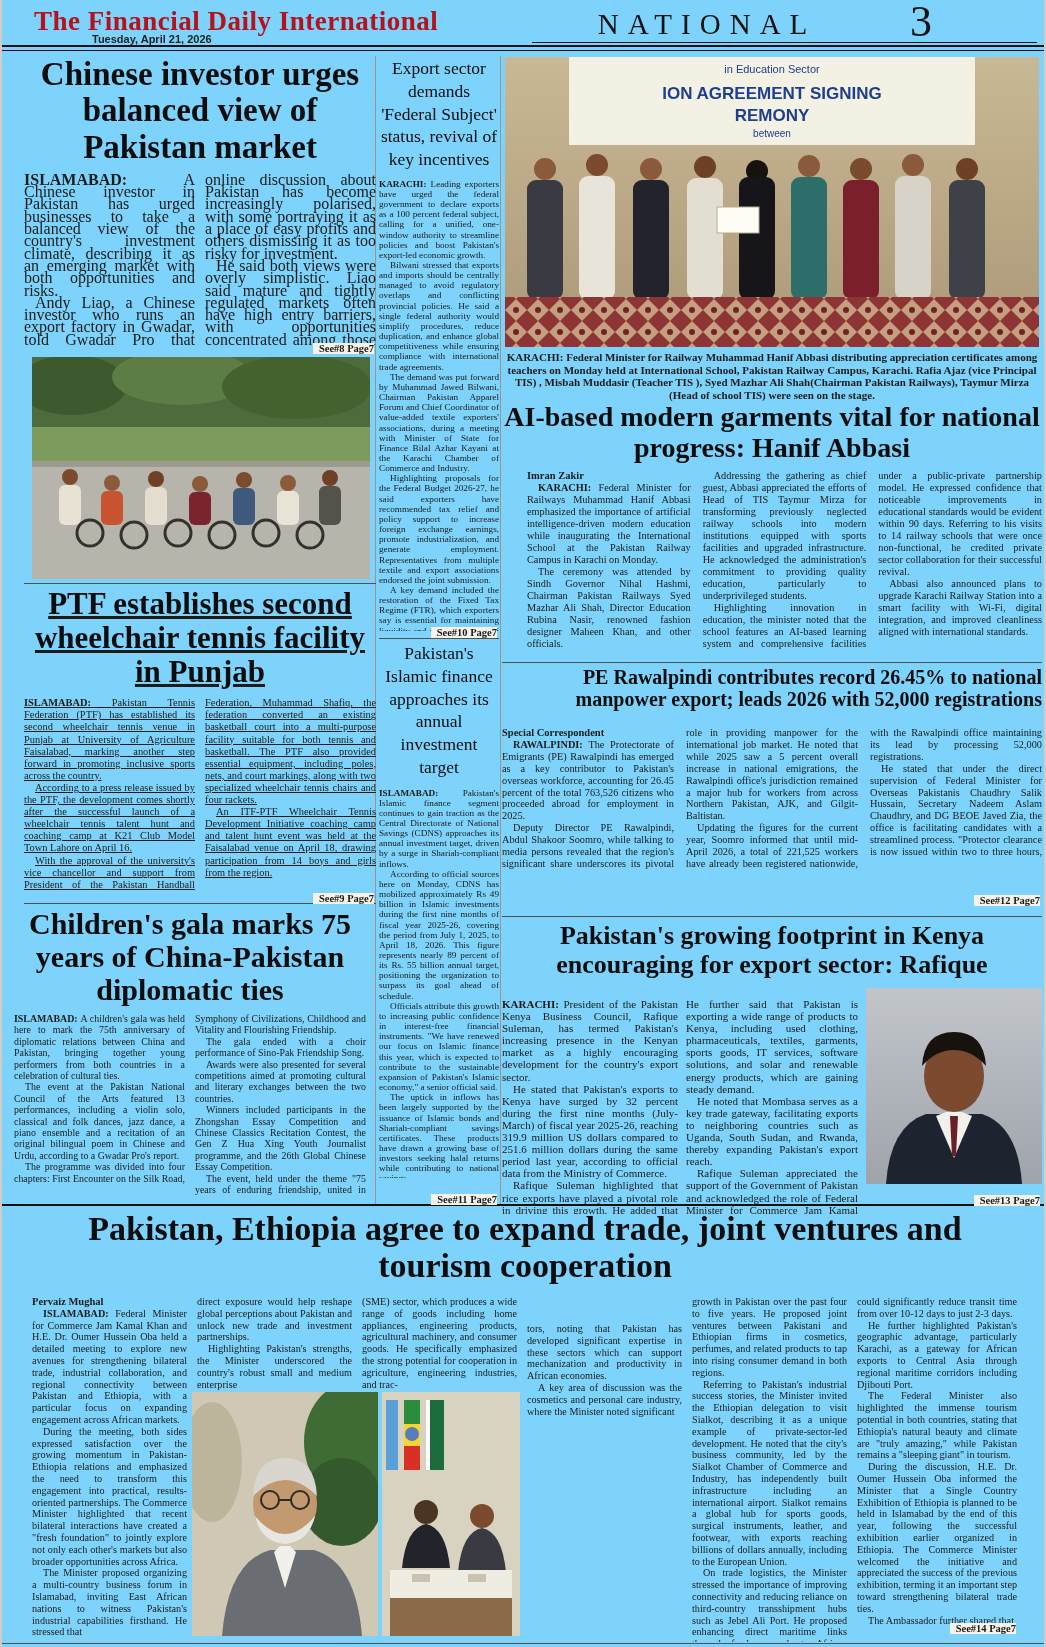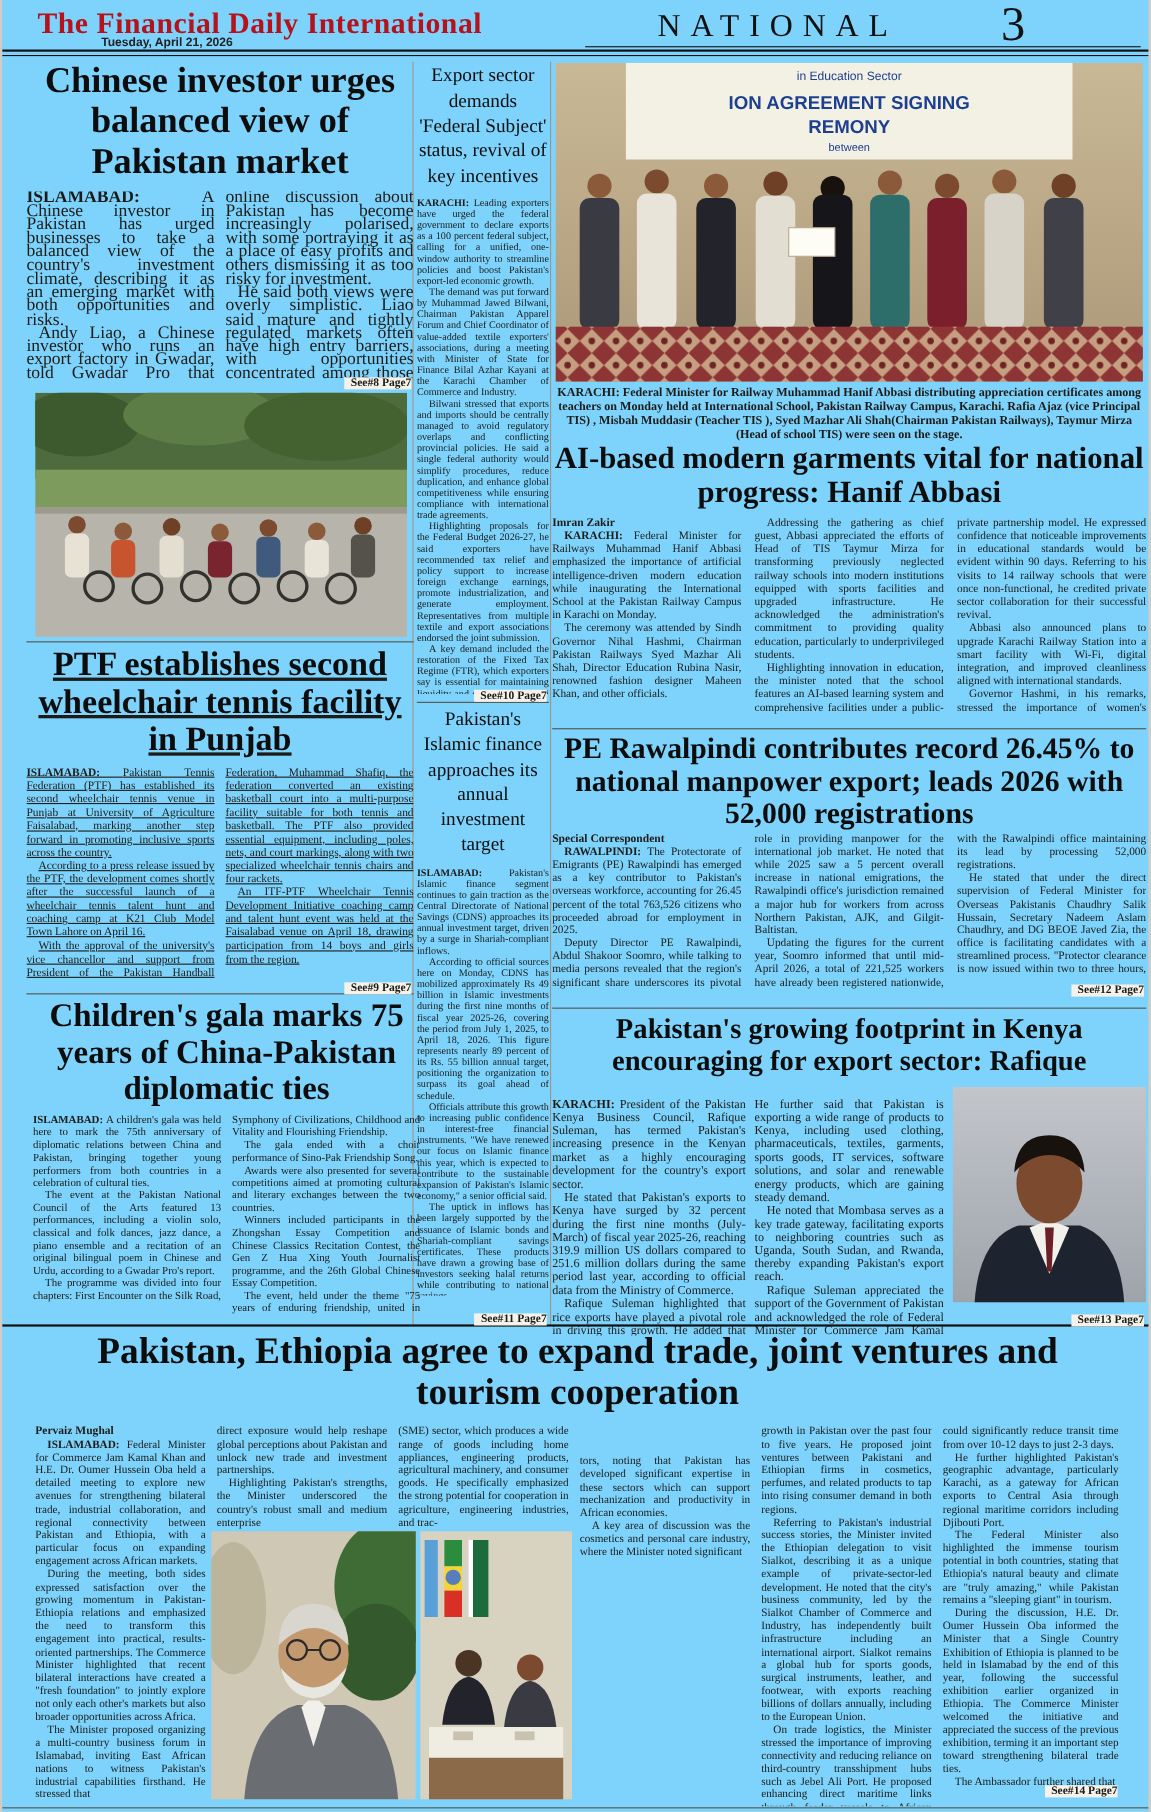--- a/index.html
+++ b/index.html
@@ -173,8 +173,8 @@
     <h2>Export sector demands 'Federal Subject' status, revival of key incentives</h2>
     <div class="body">
       <p><b class="dl">KARACHI: </b><span>Leading exporters have urged the federal government to declare exports as a 100 percent federal subject, calling for a unified, one-window authority to streamline policies and boost Pakistan's export-led economic growth.</span></p>
+      <p>Bilwani stressed that exports and imports should be centrally managed to avoid regulatory overlaps and conflicting provincial policies. He said a single federal authority would simplify procedures, reduce duplication, and enhance global competitiveness while ensuring compliance with international trade agreements.</p>
       <p>The demand was put forward by Muhammad Jawed Bilwani, Chairman Pakistan Apparel Forum and Chief Coordinator of value-added textile exporters' associations, during a meeting with Minister of State for Finance Bilal Azhar Kayani at the Karachi Chamber of Commerce and Industry.</p>
-      <p>Bilwani stressed that exports and imports should be centrally managed to avoid regulatory overlaps and conflicting provincial policies. He said a single federal authority would simplify procedures, reduce duplication, and enhance global competitiveness while ensuring compliance with international trade agreements.</p>
       <p>Highlighting proposals for the Federal Budget 2026-27, he said exporters have recommended tax relief and policy support to increase foreign exchange earnings, promote industrialization, and generate employment. Representatives from multiple textile and export associations endorsed the joint submission.</p>
       <p>A key demand included the restoration of the Fixed Tax Regime (FTR), which exporters say is essential for maintaining liquidity and cash flow. Bilwani argued that</p>
     </div>

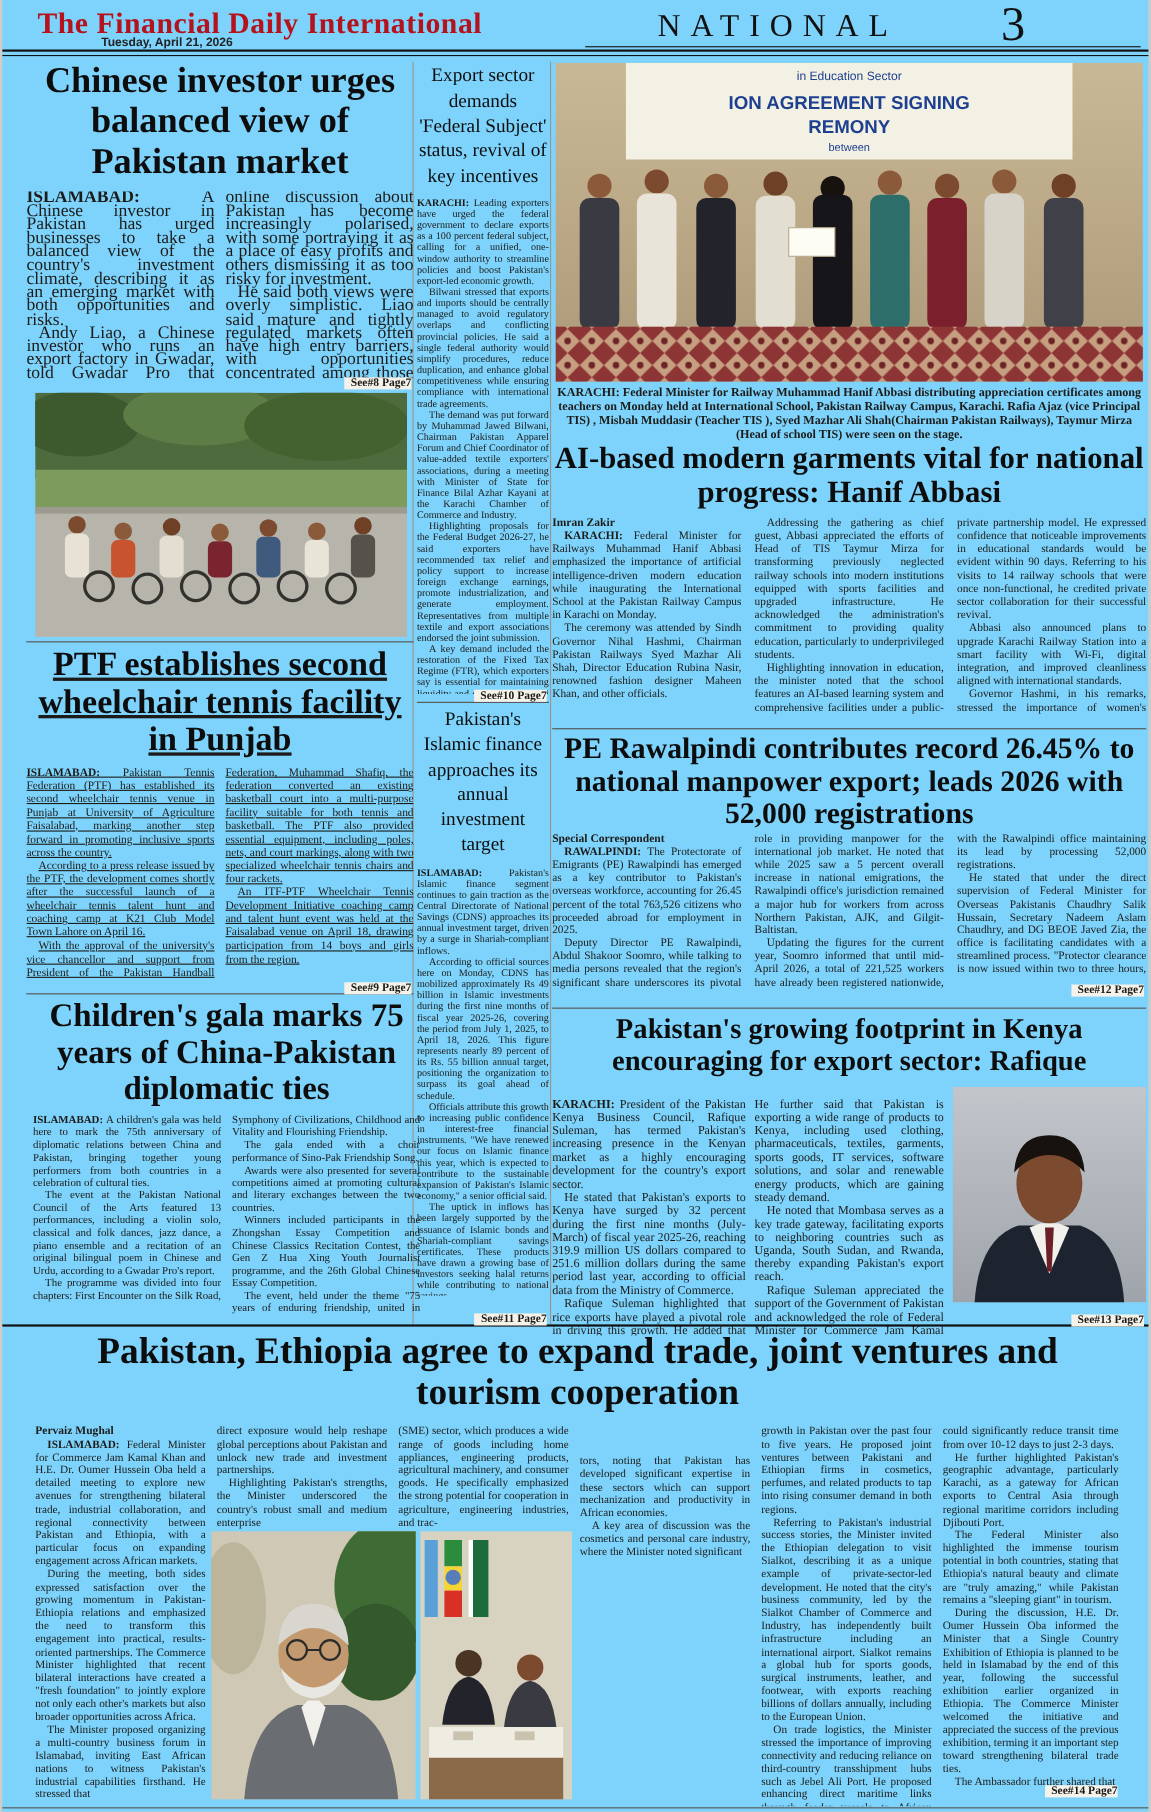--- a/index.html
+++ b/index.html
@@ -51,7 +51,7 @@
                     text-align:center;line-height:1.14;}
   #art-ai{left:500px;top:402px;width:540px;height:258px;}
   #art-ai h1{font-size:28px;margin-bottom:6px;}
-  #art-ai .body{font-size:10.3px;line-height:12px;height:186px;}
+  #art-ai .body{font-size:10.3px;line-height:12px;height:186px;padding-left:25px;}
   #art-pe{left:500px;top:666px;width:540px;height:240px;}
   #art-pe h1{font-size:27px;margin-bottom:2px;}
   #art-pe .body{font-size:10.3px;line-height:11.9px;height:146px;}

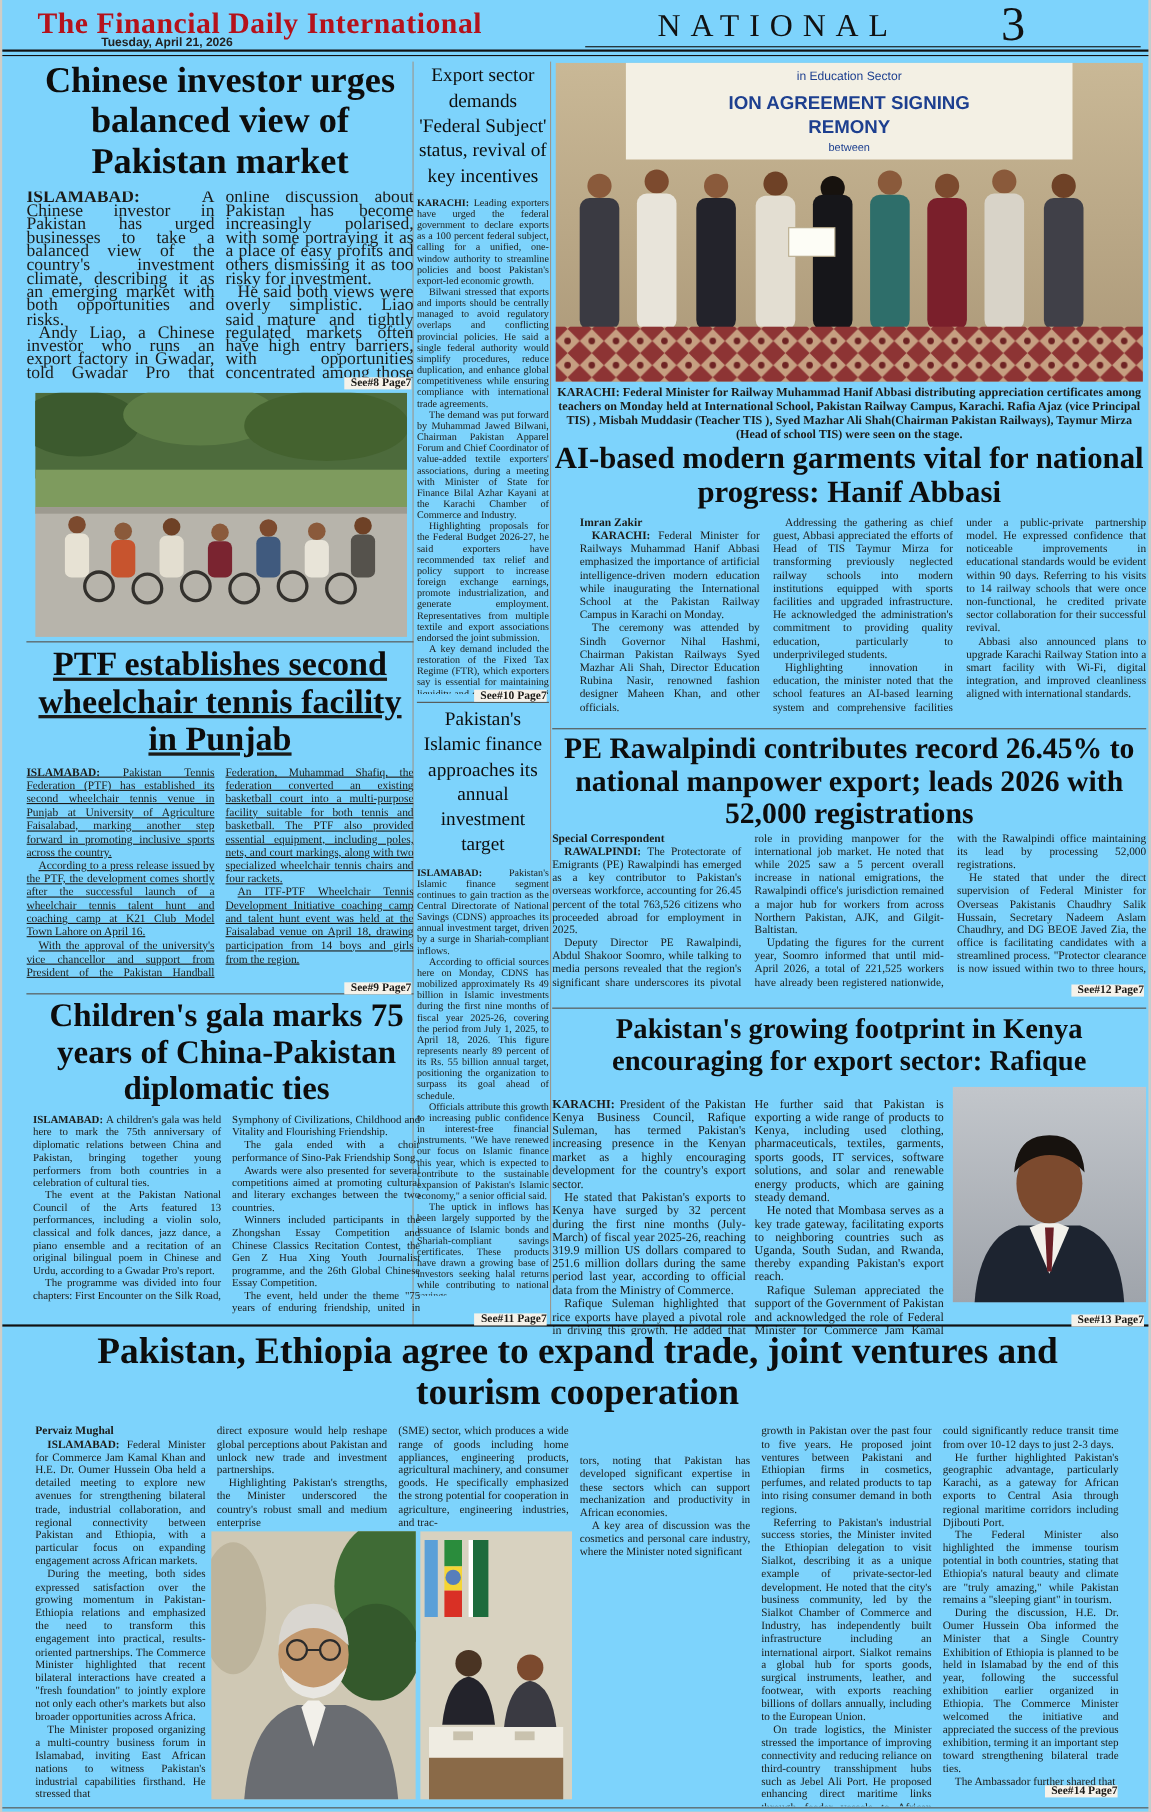--- a/index.html
+++ b/index.html
@@ -53,7 +53,7 @@
   #art-ai h1{font-size:28px;margin-bottom:6px;}
   #art-ai .body{font-size:10.3px;line-height:12px;height:186px;padding-left:25px;}
   #art-pe{left:500px;top:666px;width:540px;height:240px;}
-  #art-pe h1{font-size:27px;margin-bottom:2px;}
+  #art-pe h1{font-size:20px;margin-bottom:17px;text-align:right;}
   #art-pe .body{font-size:10.3px;line-height:11.9px;height:146px;}
   #art-kenya{left:500px;top:922px;width:540px;height:284px;}
   #art-kenya h1{font-size:26px;margin-bottom:6px;}

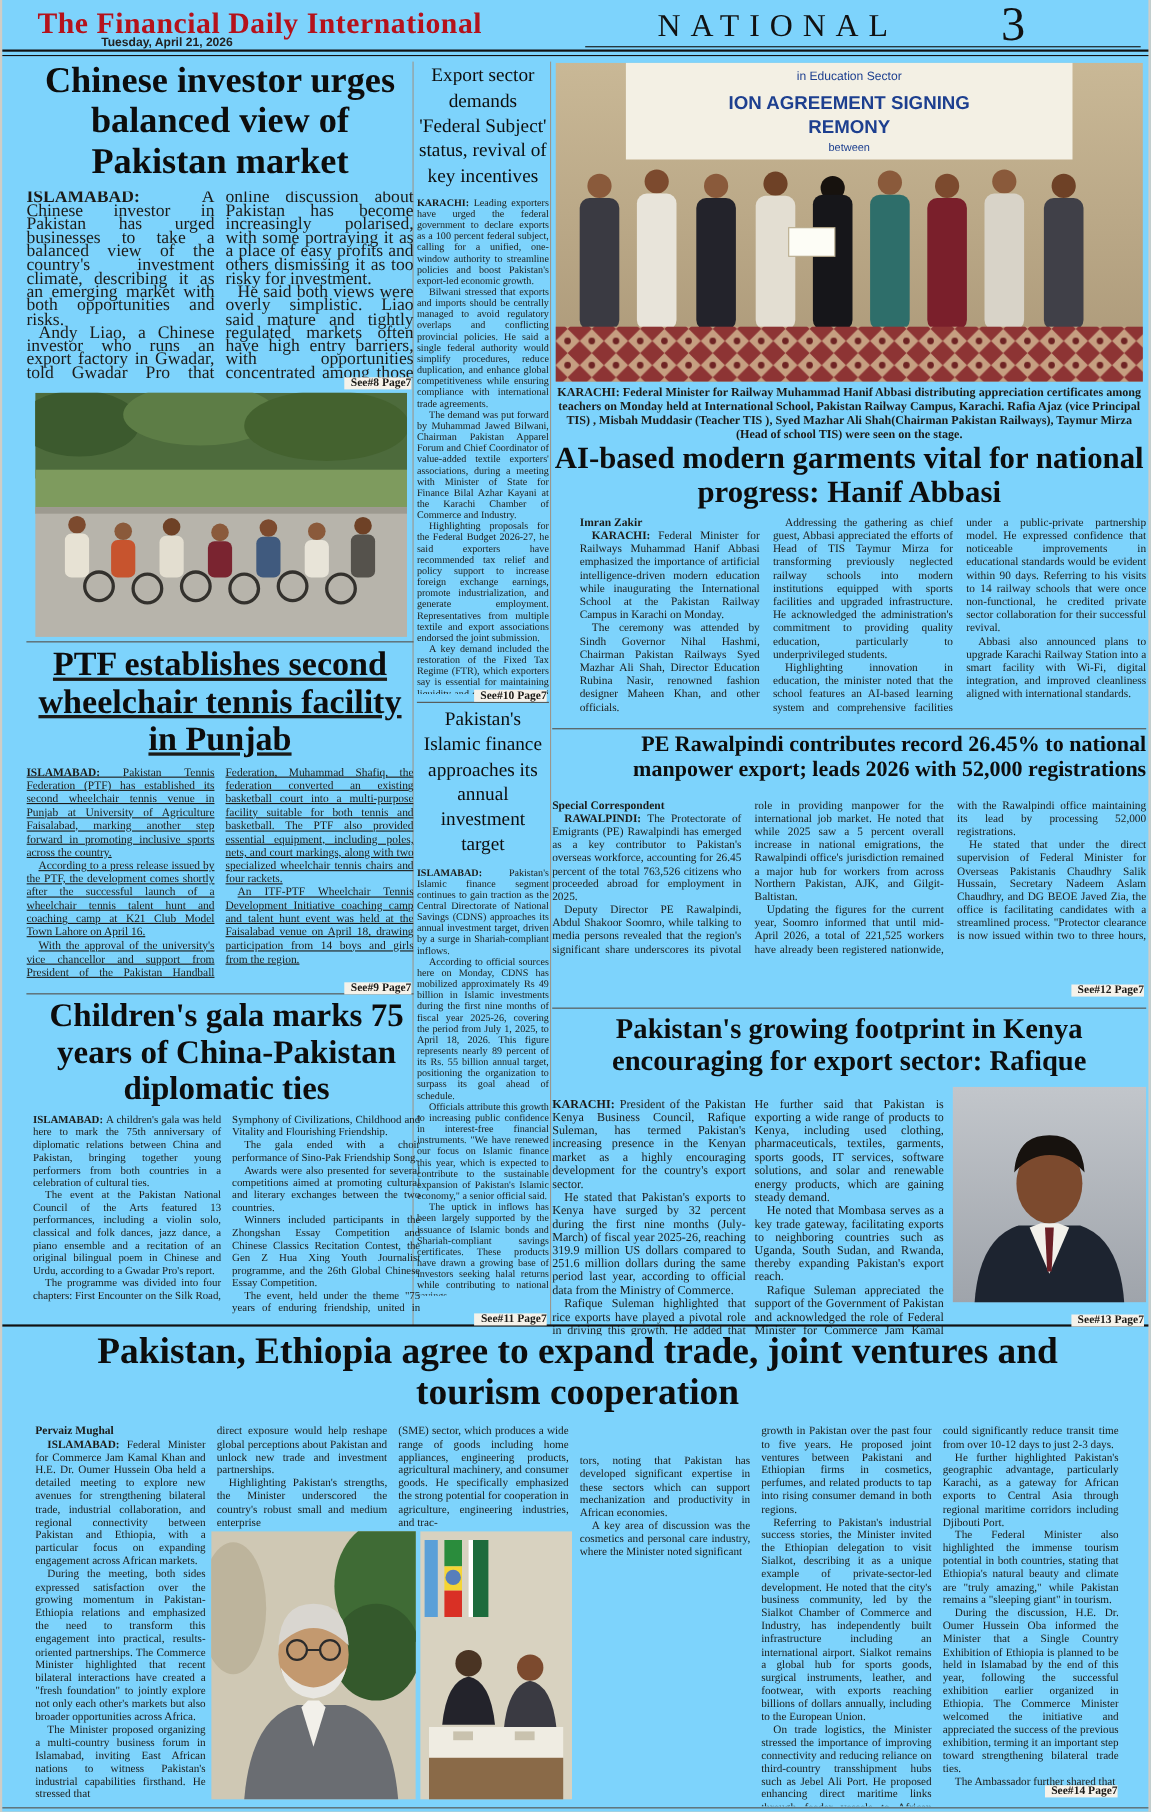--- a/index.html
+++ b/index.html
@@ -37,7 +37,7 @@
   #art-ptf{left:22px;top:587px;width:352px;height:317px;text-decoration:underline;}
   #art-ptf h1{font-size:31px;margin-bottom:8px;}
   #art-ptf .body{font-size:10.4px;line-height:12.1px;height:202px;}
-  #art-gala{left:28px;top:907px;width:352px;height:298px;}
+  #art-gala{left:12px;top:907px;width:352px;height:298px;}
   #art-gala h1{font-size:30px;margin-bottom:7px;}
   #art-gala .body{font-size:9.9px;line-height:11.4px;height:186px;}
   #art-export{left:377px;top:57px;width:120px;height:581px;}

